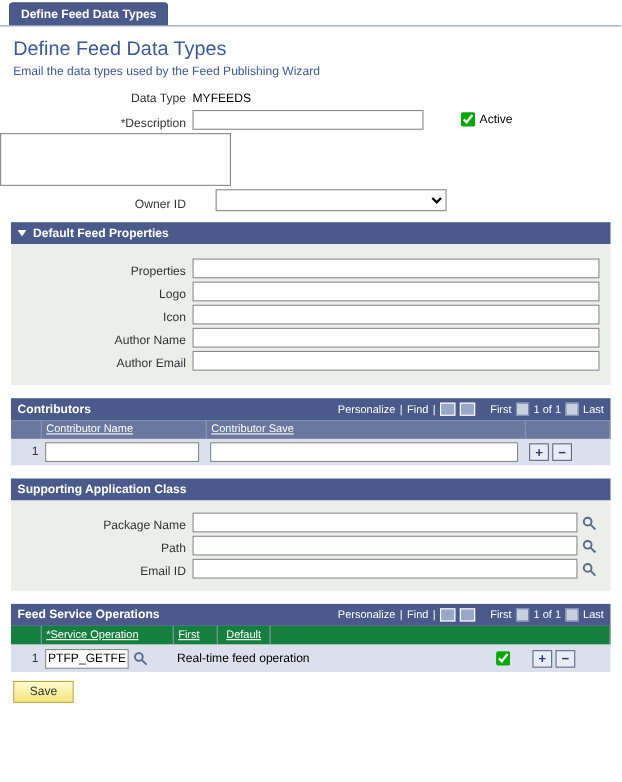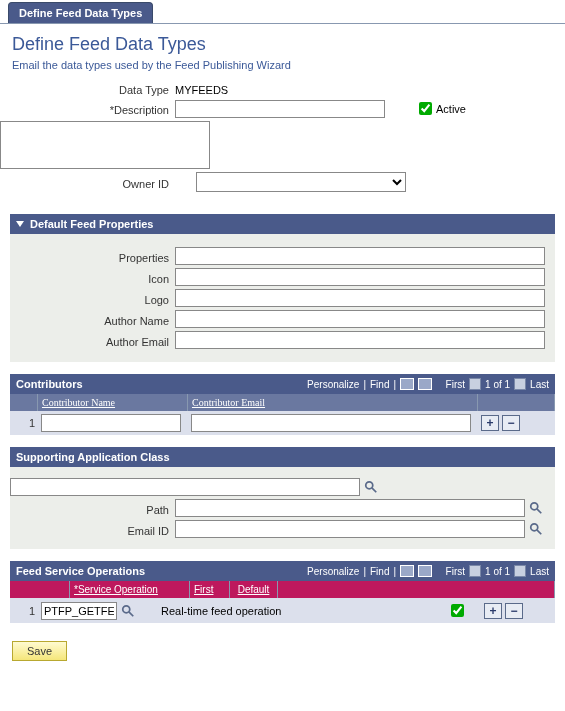--- a/index.html
+++ b/index.html
@@ -40,7 +40,7 @@
   }
   .form-row {
     display: flex;
-    align-items: center;
+    align-items: flex-end;
     margin: 3px 0;
     padding-right: 10px;
   }

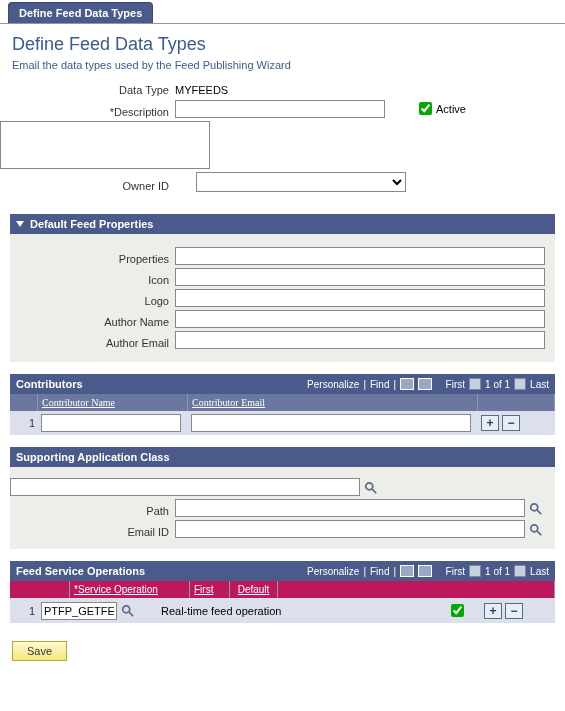--- a/index.html
+++ b/index.html
@@ -214,7 +214,7 @@
 <div class="form-row">
   <textarea class="form-input textarea-long" style=""></textarea>
 </div>
-<div class="form-row" style="margin-bottom:22px;gap:21px;">
+<div class="form-row" style="margin-bottom:10px;gap:21px;">
   <div class="form-label">Owner ID</div>
   <select class="form-input inp-med">
     <option></option>

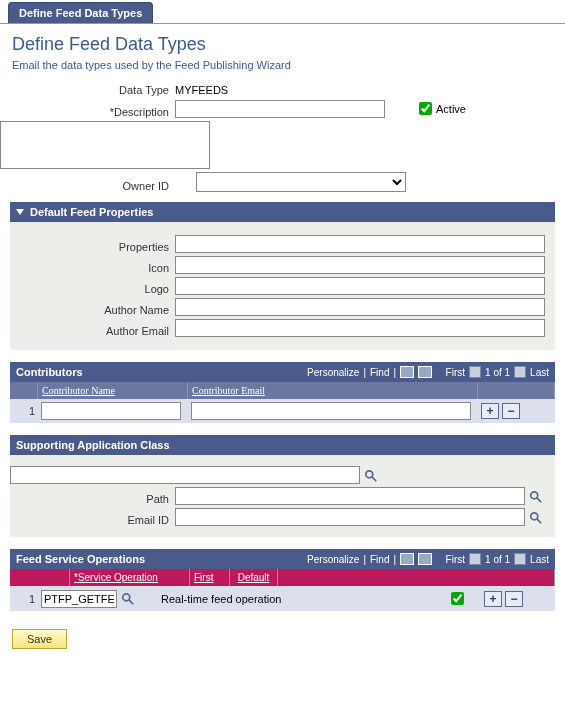--- a/index.html
+++ b/index.html
@@ -232,11 +232,11 @@
     <input class="form-input inp-wide" type="text" value="" style="">
   </div>
   <div class="form-row">
+    <div class="form-label" style="width:165px">Logo</div>
+    <input class="form-input inp-wide" type="text" value="" style="">
+  </div>
+  <div class="form-row">
     <div class="form-label" style="width:165px">Icon</div>
-    <input class="form-input inp-wide" type="text" value="" style="">
-  </div>
-  <div class="form-row">
-    <div class="form-label" style="width:165px">Logo</div>
     <input class="form-input inp-wide" type="text" value="" style="">
   </div>
   <div class="form-row">

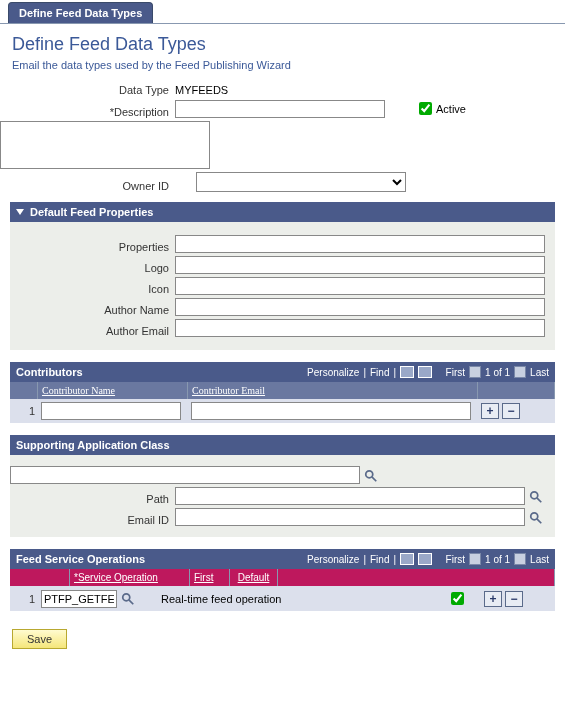--- a/index.html
+++ b/index.html
@@ -133,7 +133,6 @@
     padding:3px 4px;
     text-decoration: underline;
     cursor: pointer;
-    font-family: Liberation Serif, serif;
   }
   .grid-row {
     display:flex;

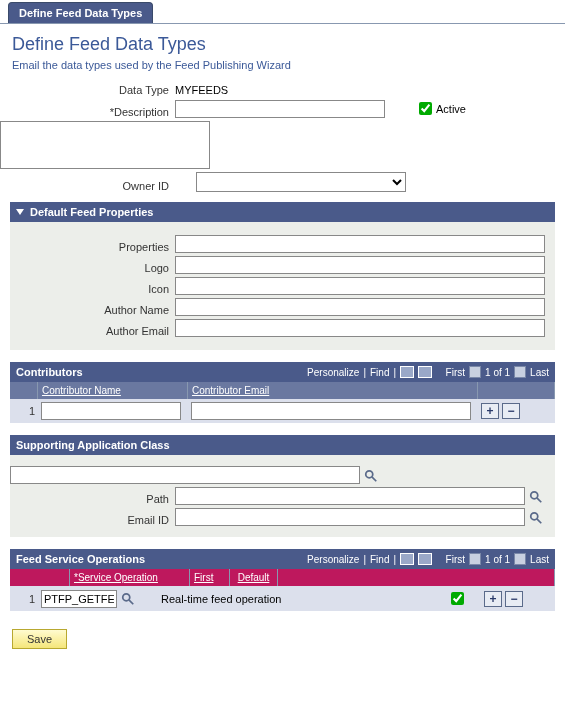--- a/index.html
+++ b/index.html
@@ -268,7 +268,7 @@
   <div class="grid-cols">
     <div style="width:28px; text-decoration:none;"></div>
     <div class="col-cname">Contributor Name</div>
-    <div class="col-cemail">Contributor Email</div>
+    <div class="col-cemail">Contributor Save</div>
     <div style="flex:1; text-decoration:none;"></div>
   </div>
   <div class="grid-row">

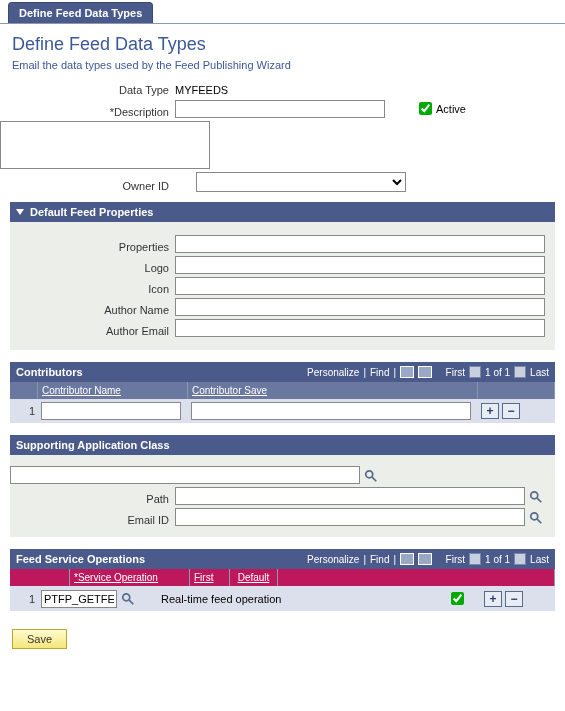--- a/index.html
+++ b/index.html
@@ -289,6 +289,7 @@
   </div>
   <div style="background:#eceeea; padding:8px 0;">
     <div class="form-row">
+      <div class="form-label" style="width:165px">Package Name</div>
       <input class="form-input" style="width: 350px;" type="text" value="">
       <span class="lookup-icon">
         <svg viewBox="0 0 16 16">

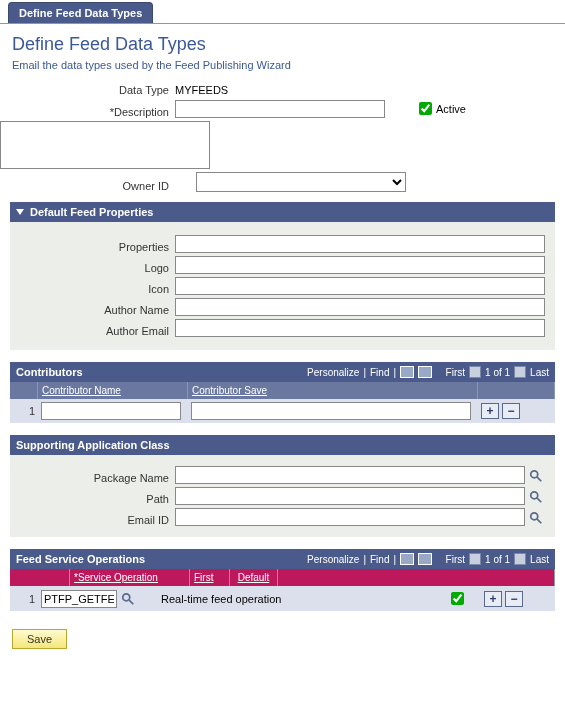--- a/index.html
+++ b/index.html
@@ -164,7 +164,7 @@
     margin-left:3px; cursor:pointer;
   }
   .lookup-icon svg { width:14px; height:14px; }
-  .fso-cols { display:flex; background:#be185d; color:#fff; font-size:10px;padding-left:32px; }
+  .fso-cols { display:flex; background:#15803d; color:#fff; font-size:10px; }
   .fso-cols > div { border-right:1px solid #8898b0; padding:3px 4px; text-decoration: underline; cursor:pointer;}
   .fso-row { display:flex; background:#dce0ec; align-items:center; padding:3px 0; }
   .fso-row > div { padding:0 3px; }

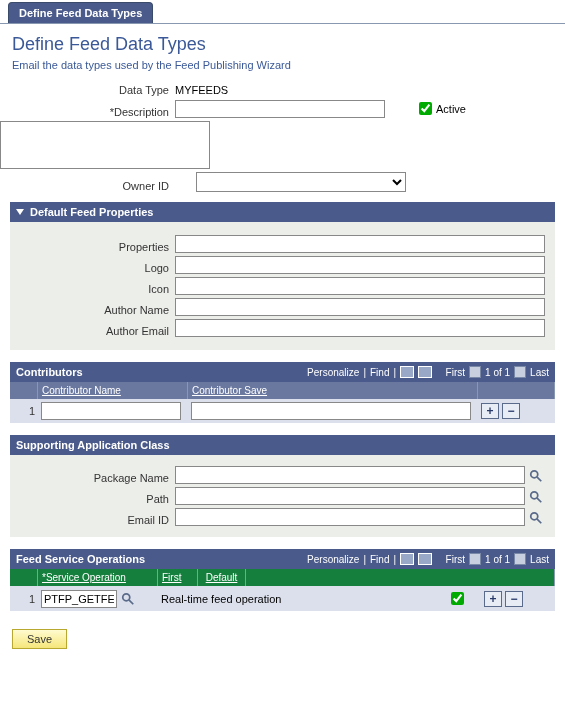--- a/index.html
+++ b/index.html
@@ -173,7 +173,7 @@
   .col-type { width:40px; }
   .col-def { width:48px; text-align:center; }
   .save-btn {
-    margin:10px 12px;
+    margin:0 12px;
     background: linear-gradient(#fffbd0, #f5e67a);
     border:1px solid #b8a830;
     padding:3px 14px;

